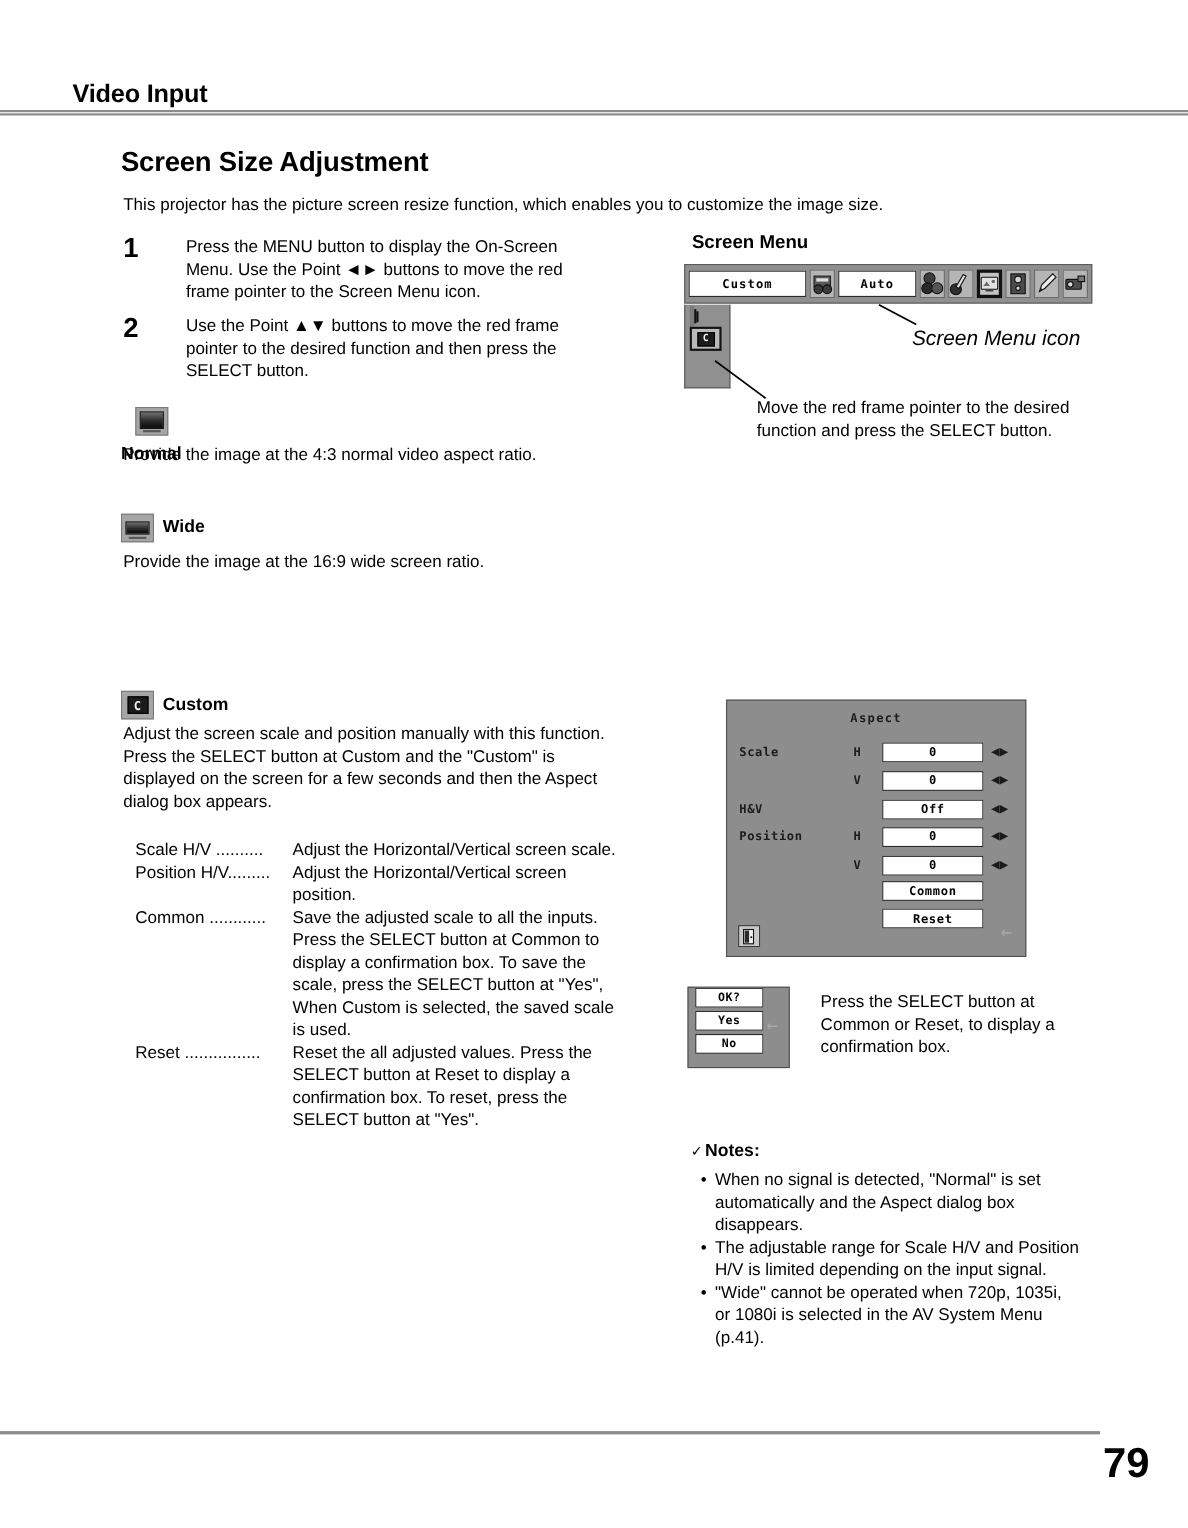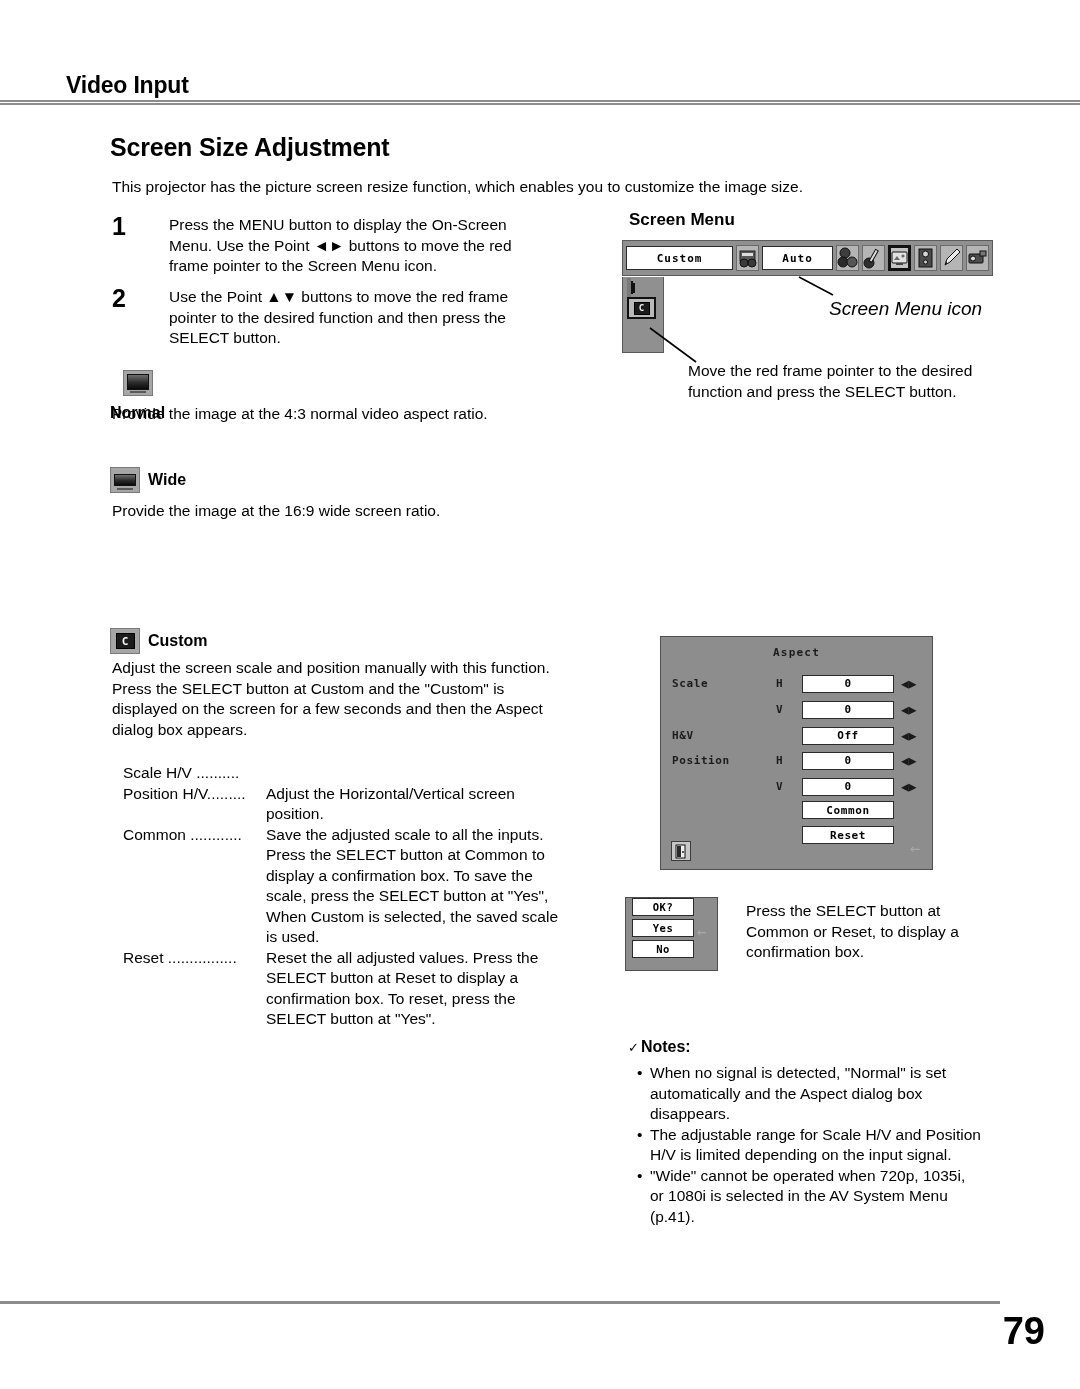--- a/index.html
+++ b/index.html
@@ -539,6 +539,7 @@
 <div id="def-list">
   <div class="def-row">
     <div class="def-term">Scale H/V ..........</div>
+    <div class="def-desc">Adjust the Horizontal/Vertical screen scale.</div>
   </div>
   <div class="def-row">
     <div class="def-term">Position H/V.........</div>

